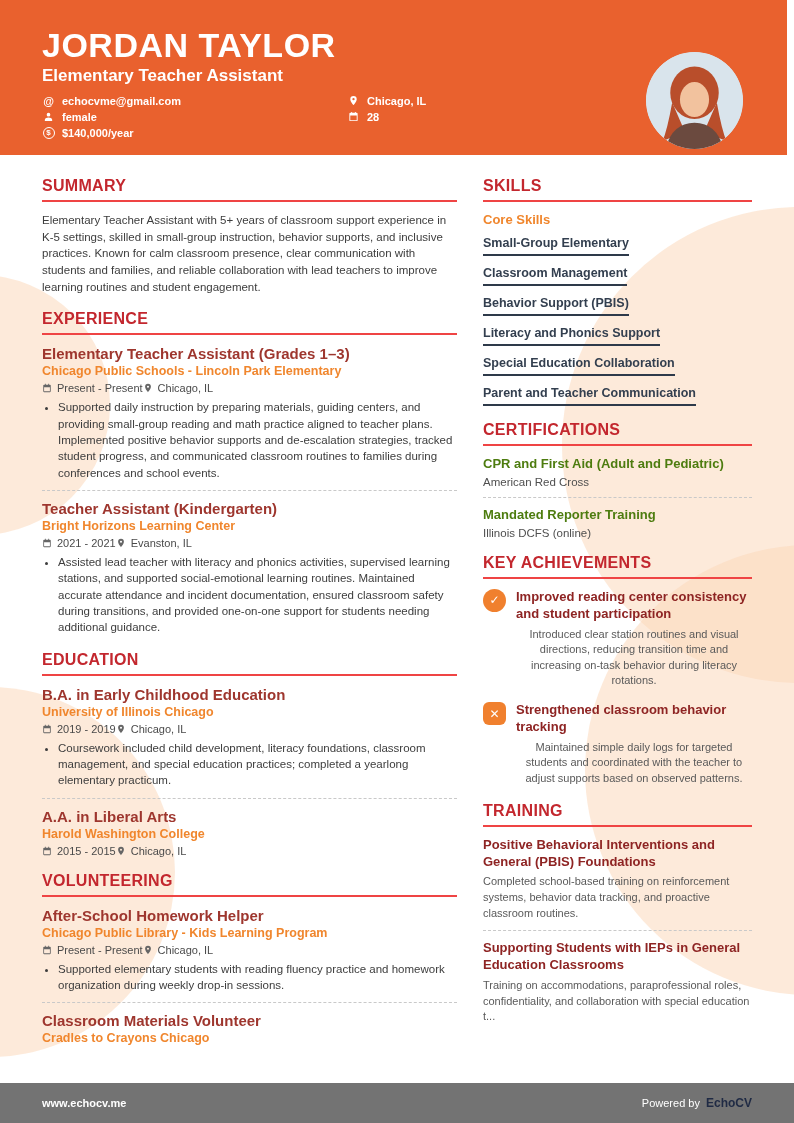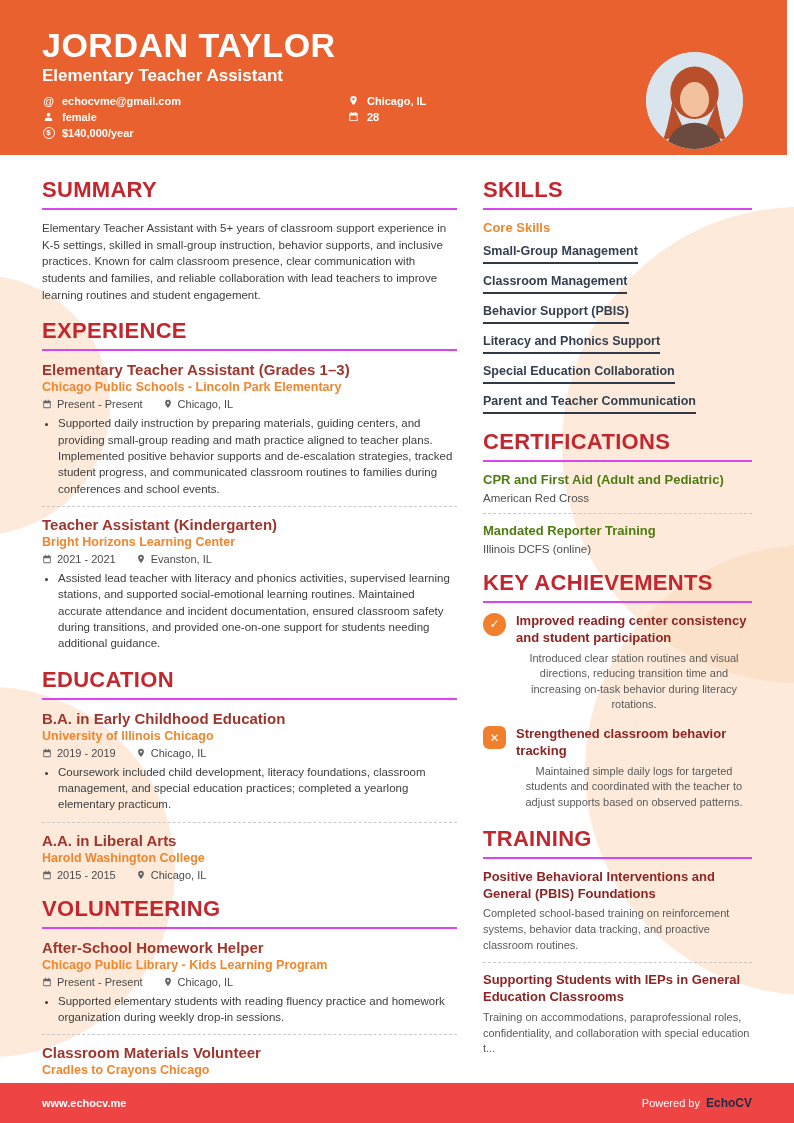--- a/index.html
+++ b/index.html
@@ -53,8 +53,8 @@
 
   section { margin-bottom: 15px; }
   .sec-h {
-    font-size: 22px; font-weight: 800; color: #C3272E; letter-spacing: .3px;
-    border-bottom: 2px solid #d946ef; padding-bottom: 5px; margin-bottom: 10px;
+    font-size: 16px; font-weight: 800; color: #C3272E; letter-spacing: .3px;
+    border-bottom: 2px solid #ef4444; padding-bottom: 5px; margin-bottom: 10px;
   }
   .body-text { font-size: 11.5px; color: #3d3d3d; line-height: 1.45; }
 

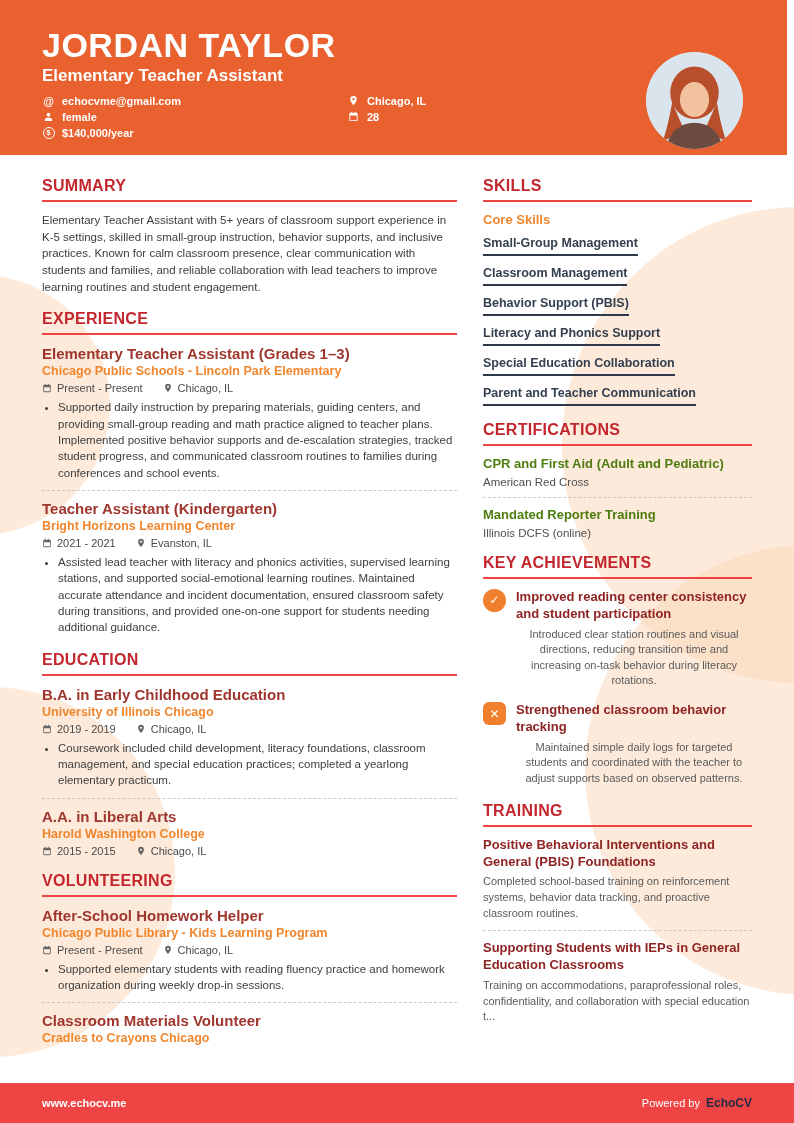--- a/index.html
+++ b/index.html
@@ -317,7 +317,7 @@
       <section>
         <h2 class="sec-h">SKILLS</h2>
         <div class="group-label">Core Skills</div>
-        <div class="skill">Small-Group Management</div>
+        <div class="skill">Small-Group Elementary</div>
         <div class="skill">Classroom Management</div>
         <div class="skill">Behavior Support (PBIS)</div>
         <div class="skill">Literacy and Phonics Support</div>

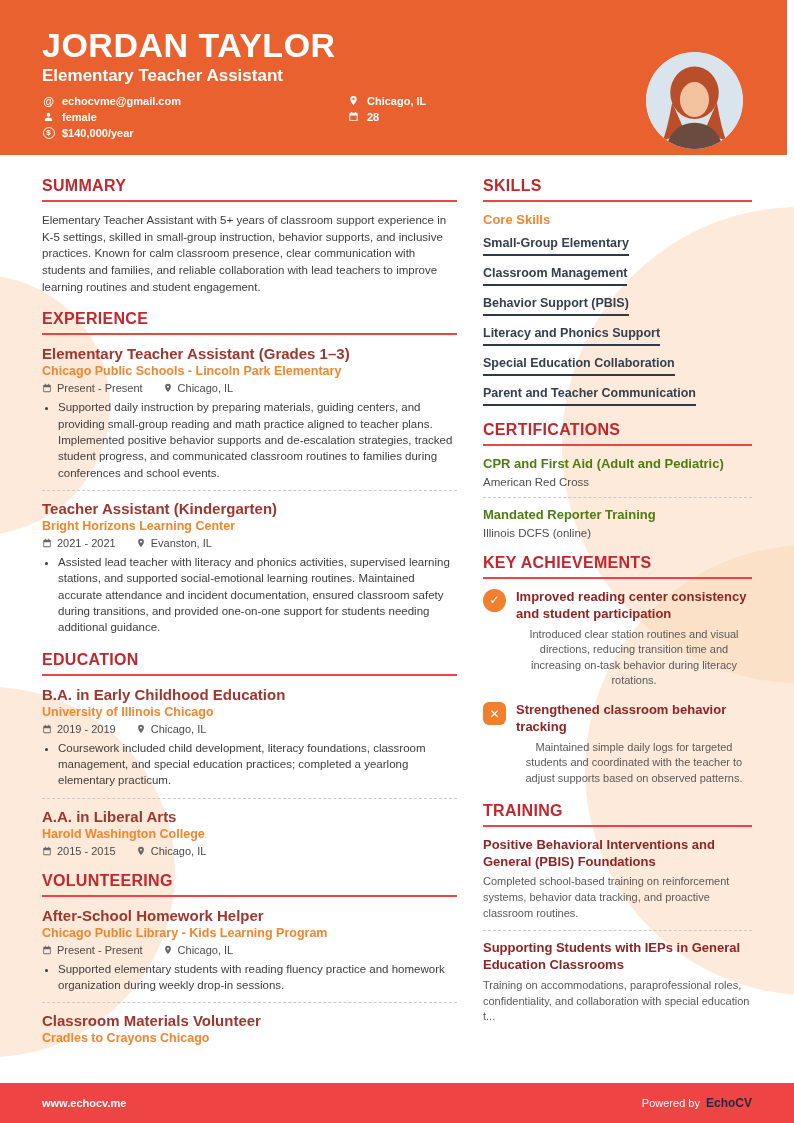--- a/index.html
+++ b/index.html
@@ -61,7 +61,7 @@
   .entry { margin-bottom: 2px; }
   .entry-title { font-size: 15px; font-weight: 600; color: #9E362E; margin-bottom: 2px; }
   .entry-org { font-size: 12.5px; font-weight: 700; color: #F0862D; margin-bottom: 4px; }
-  .meta { display: flex; gap: 20px; font-size: 11px; color: #4a4a4a; margin-bottom: 5px; align-items: center; }
+  .meta { display: flex; font-size: 11px; color: #4a4a4a; margin-bottom: 5px; align-items: center; }
   .meta-item { display: flex; gap: 5px; align-items: center; }
   .meta-item svg { flex: 0 0 auto; }
   ul.bullets { margin: 0 0 0 16px; }

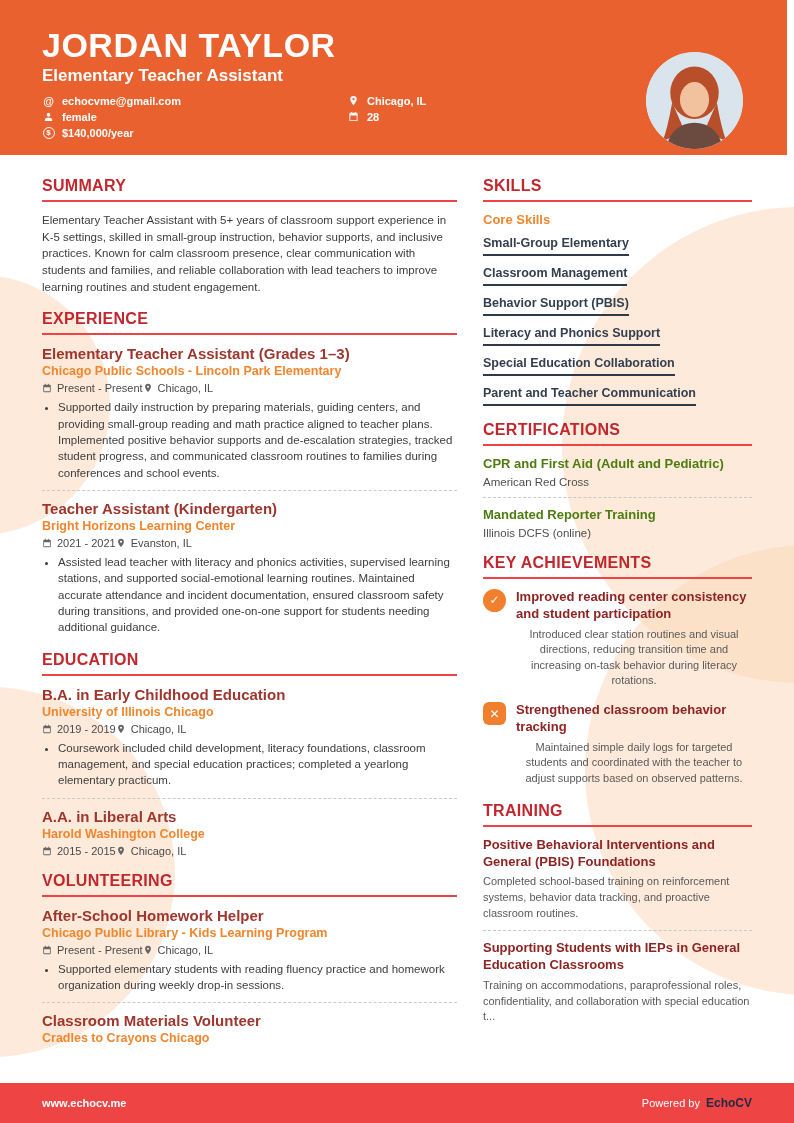--- a/index.html
+++ b/index.html
@@ -95,7 +95,7 @@
   
   .footer {
     position: absolute; left: 0; right: 0; bottom: 0; height: 40px;
-    background: #ef4444; z-index: 2;
+    background: #737373; z-index: 2;
     display: flex; align-items: center; justify-content: space-between;
     padding: 0 42px; font-size: 11px; color: #fff;
   }

